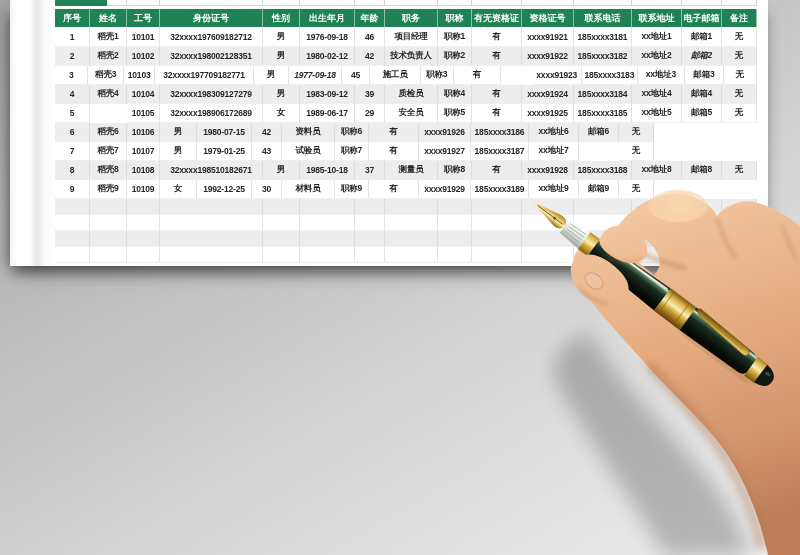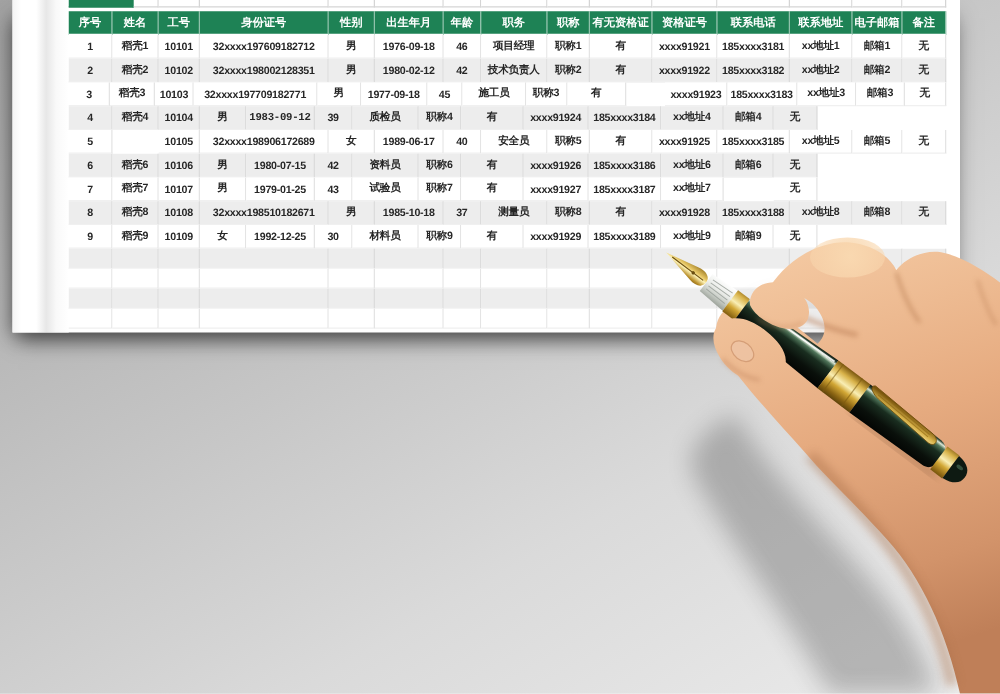--- a/index.html
+++ b/index.html
@@ -113,7 +113,7 @@
           <div class="cell" style="width: 52px;">xxxx91922</div>
           <div class="cell" style="width: 58px;">185xxxx3182</div>
           <div class="cell" style="width: 50px;">xx地址2</div>
-          <div class="cell" style="width: 40px;">邮箱2</div>
+          <div class="cell" style="width: 40px; font-style: italic;">邮箱2</div>
           <div class="cell" style="width: 35px;">无</div>
         </div>
         <div class="t-row ">

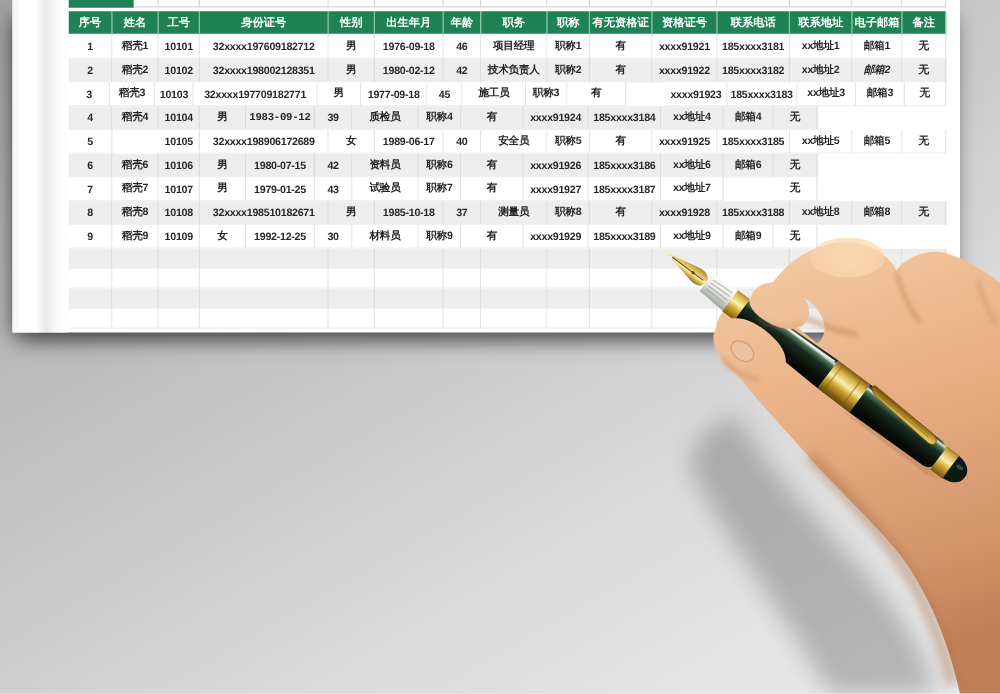--- a/index.html
+++ b/index.html
@@ -122,7 +122,7 @@
           <div class="cell" style="width: 33px;">10103</div>
           <div class="cell" style="width: 103px;">32xxxx197709182771</div>
           <div class="cell" style="width: 37px;">男</div>
-          <div class="cell" style="width: 55px;">1977-09-18</div>
+          <div class="cell" style="width: 55px; font-style: italic;">1977-09-18</div>
           <div class="cell" style="width: 30px;">45</div>
           <div class="cell" style="width: 53px;">施工员</div>
           <div class="cell" style="width: 34px;">职称3</div>

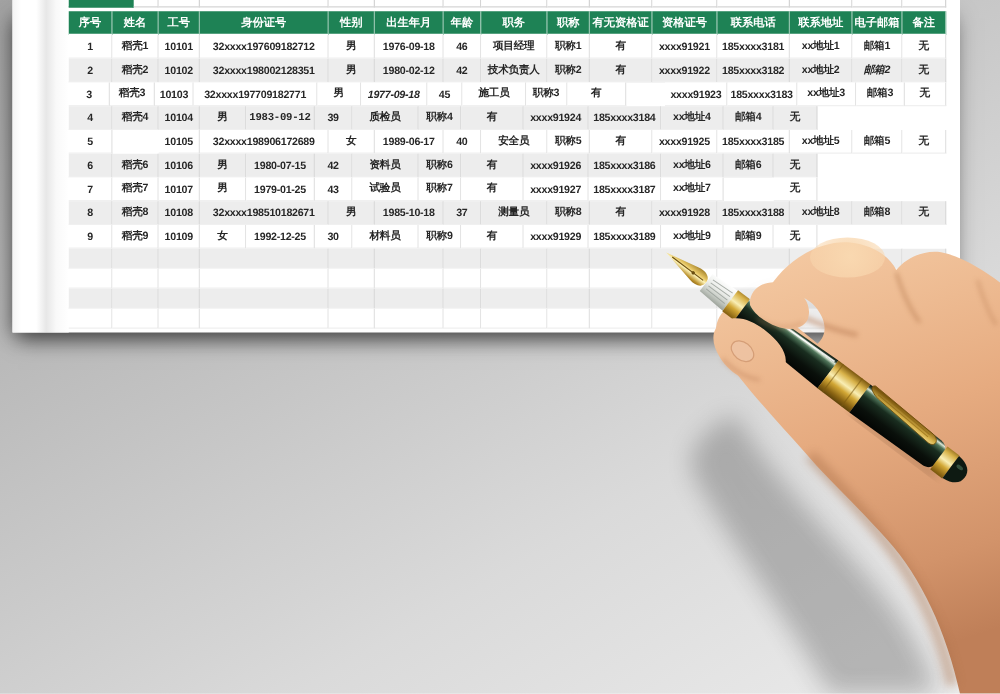--- a/index.html
+++ b/index.html
@@ -137,6 +137,7 @@
           <div class="cell" style="width: 35px;">4</div>
           <div class="cell" style="width: 37px;">稻壳4</div>
           <div class="cell" style="width: 33px;">10104</div>
+          <div class="cell" style="width: 103px;">32xxxx198309127279</div>
           <div class="cell" style="width: 37px;">男</div>
           <div class="cell" style="width: 55px; font-family: Liberation Mono, monospace;">1983-09-12</div>
           <div class="cell" style="width: 30px;">39</div>

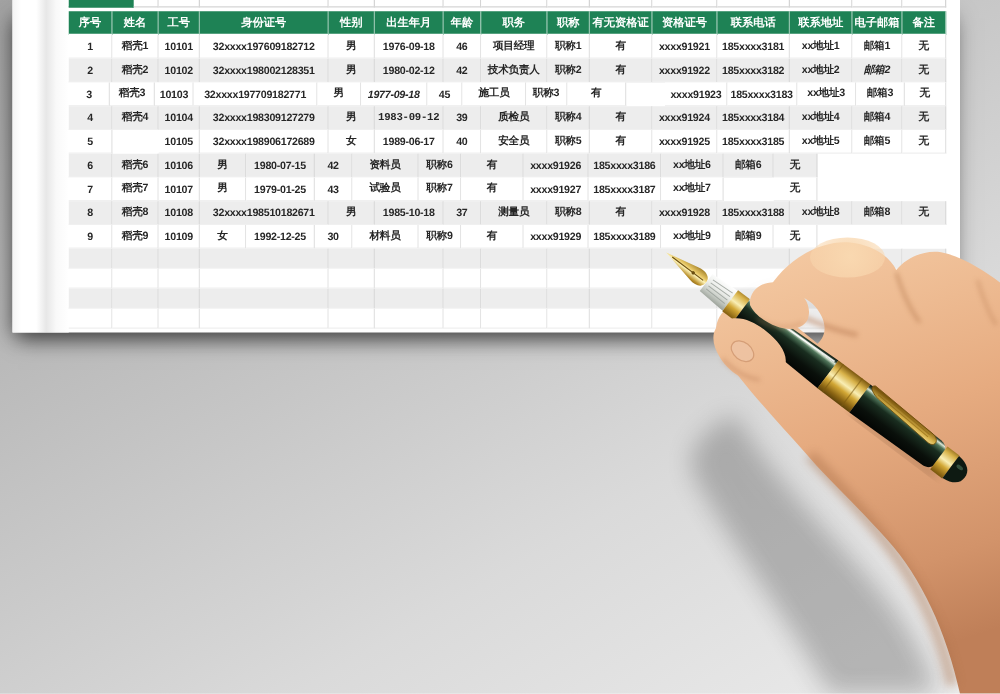--- a/index.html
+++ b/index.html
@@ -139,7 +139,7 @@
           <div class="cell" style="width: 33px;">10104</div>
           <div class="cell" style="width: 103px;">32xxxx198309127279</div>
           <div class="cell" style="width: 37px;">男</div>
-          <div class="cell" style="width: 55px; font-family: Liberation Mono, monospace;">1983-09-12</div>
+          <div class="cell" style="width: 55px;">1983-09-12</div>
           <div class="cell" style="width: 30px;">39</div>
           <div class="cell" style="width: 53px;">质检员</div>
           <div class="cell" style="width: 34px;">职称4</div>

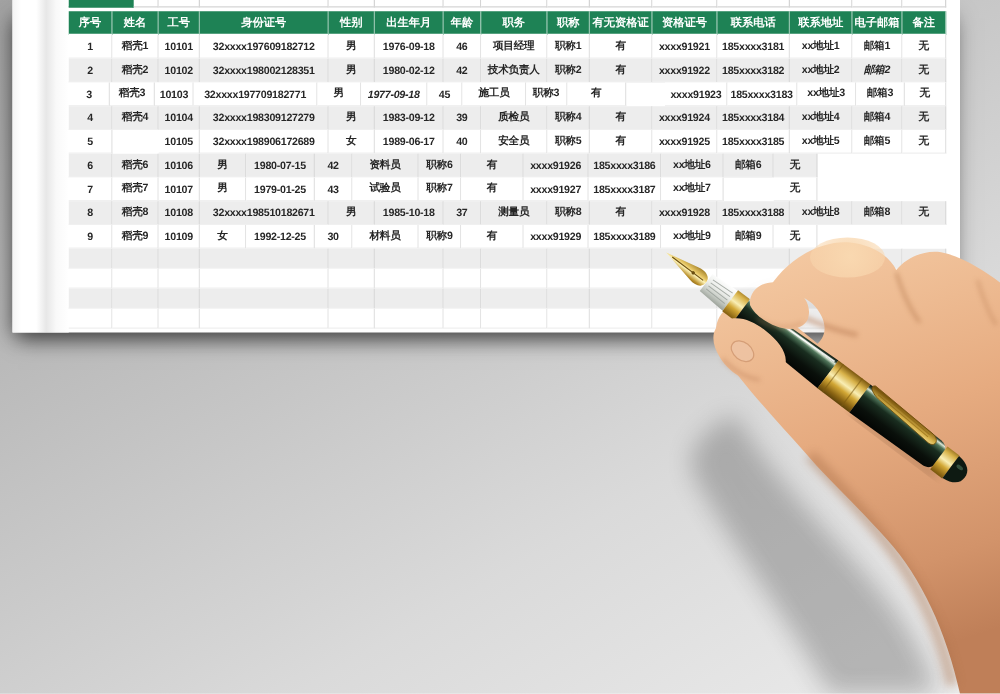--- a/index.html
+++ b/index.html
@@ -157,7 +157,7 @@
           <div class="cell" style="width: 103px;">32xxxx198906172689</div>
           <div class="cell" style="width: 37px;">女</div>
           <div class="cell" style="width: 55px;">1989-06-17</div>
-          <div class="cell" style="width: 30px;">40</div>
+          <div class="cell" style="width: 30px;">29</div>
           <div class="cell" style="width: 53px;">安全员</div>
           <div class="cell" style="width: 34px;">职称5</div>
           <div class="cell" style="width: 50px;">有</div>

